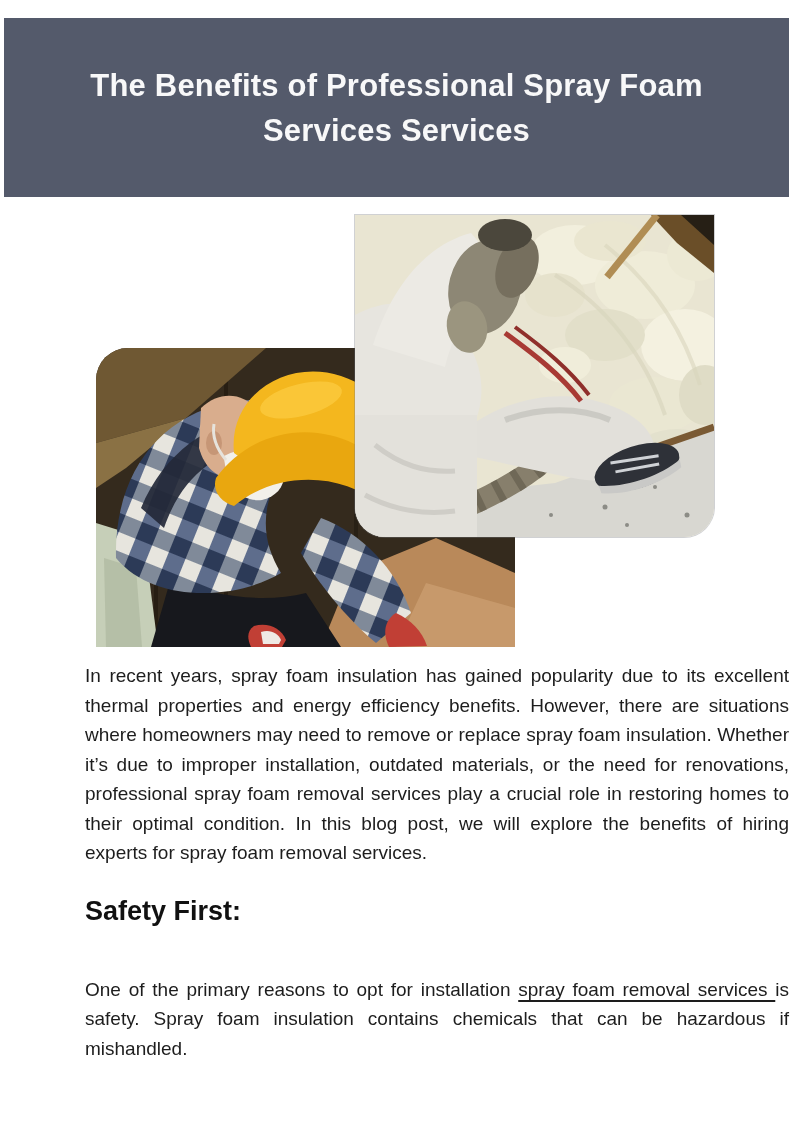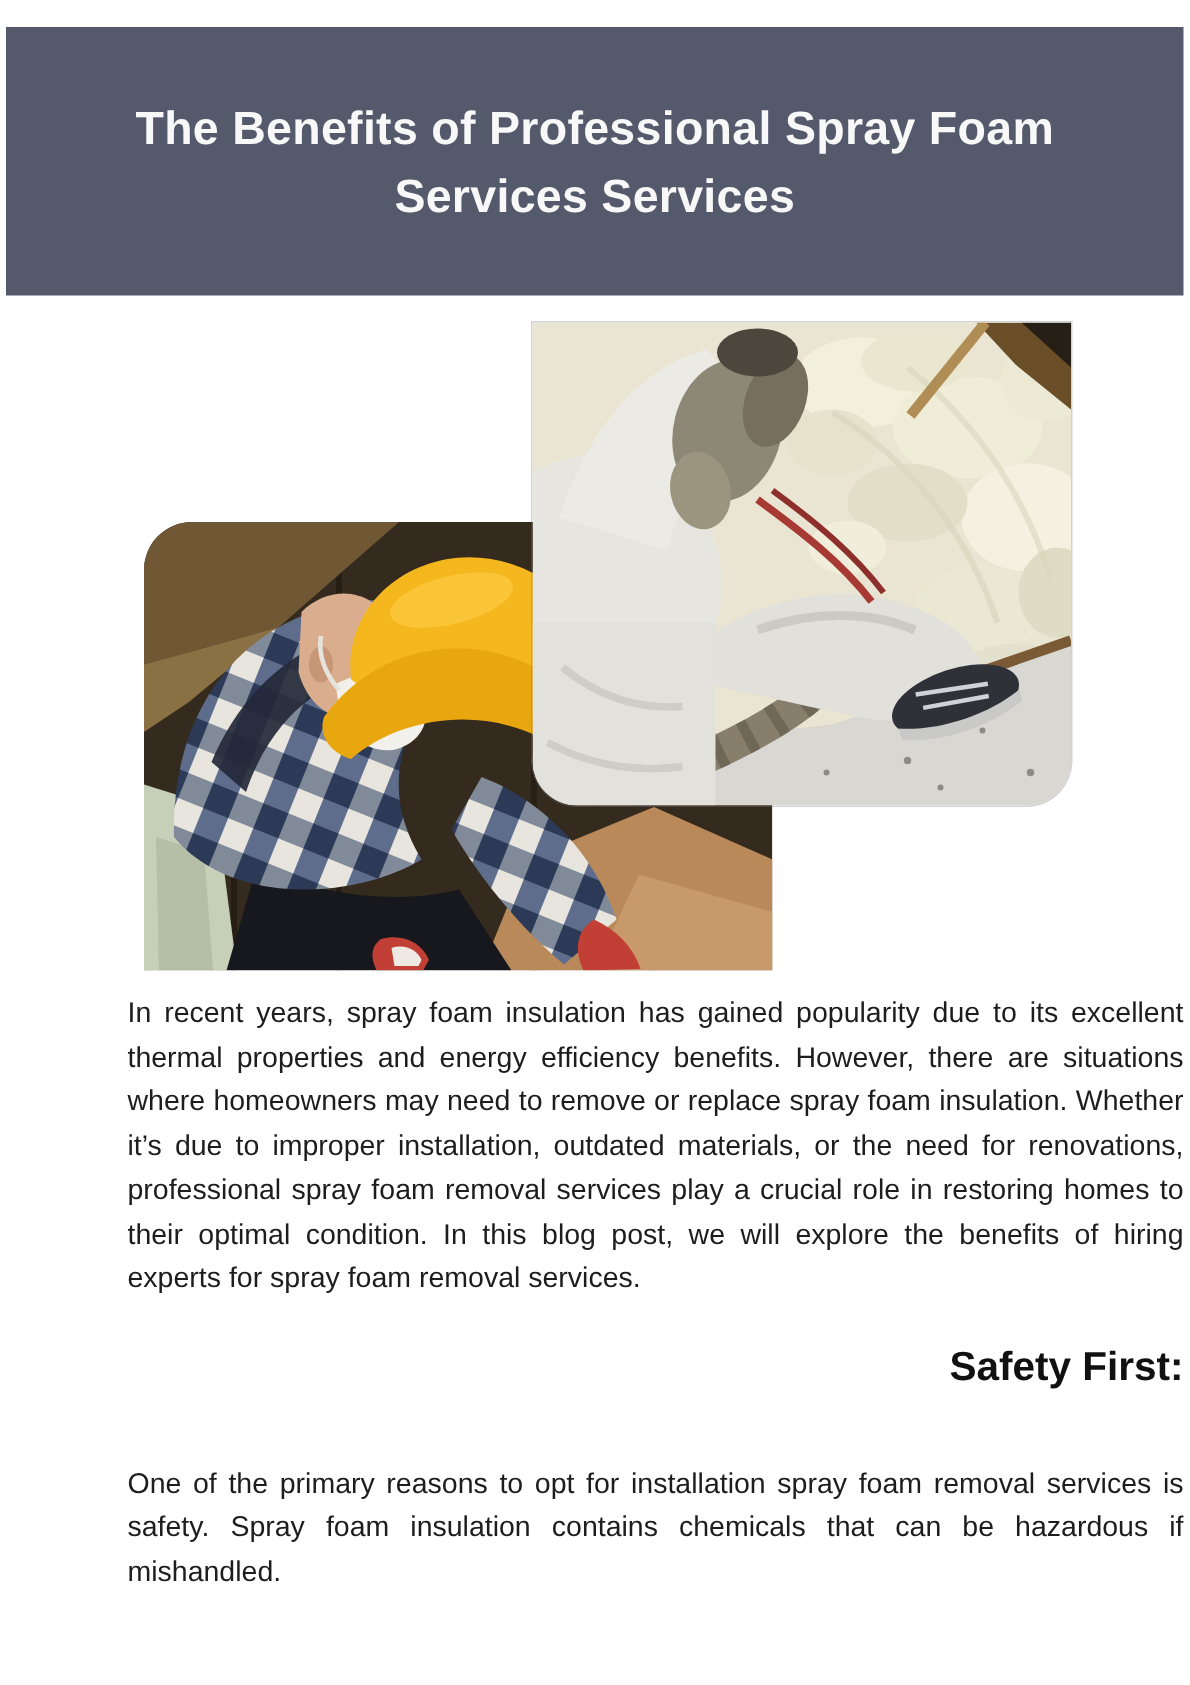--- a/index.html
+++ b/index.html
@@ -35,7 +35,7 @@
   .content { position: absolute; left: 45px; top: 661px; width: 704px; color: #1d1d1d; margin-left: 40px; }
   .content p { margin: 0; font-size: 19px; line-height: 29.5px; text-align: justify; }
   .section-heading {
-    margin: 27px 0 0; text-align: right; font-size: 27px; line-height: 33px;
+    margin: 27px 0 0; text-align: left; font-size: 27px; line-height: 33px;
     font-weight: 700; color: #111111;
   }
   .safety { margin-top: 47px !important; }

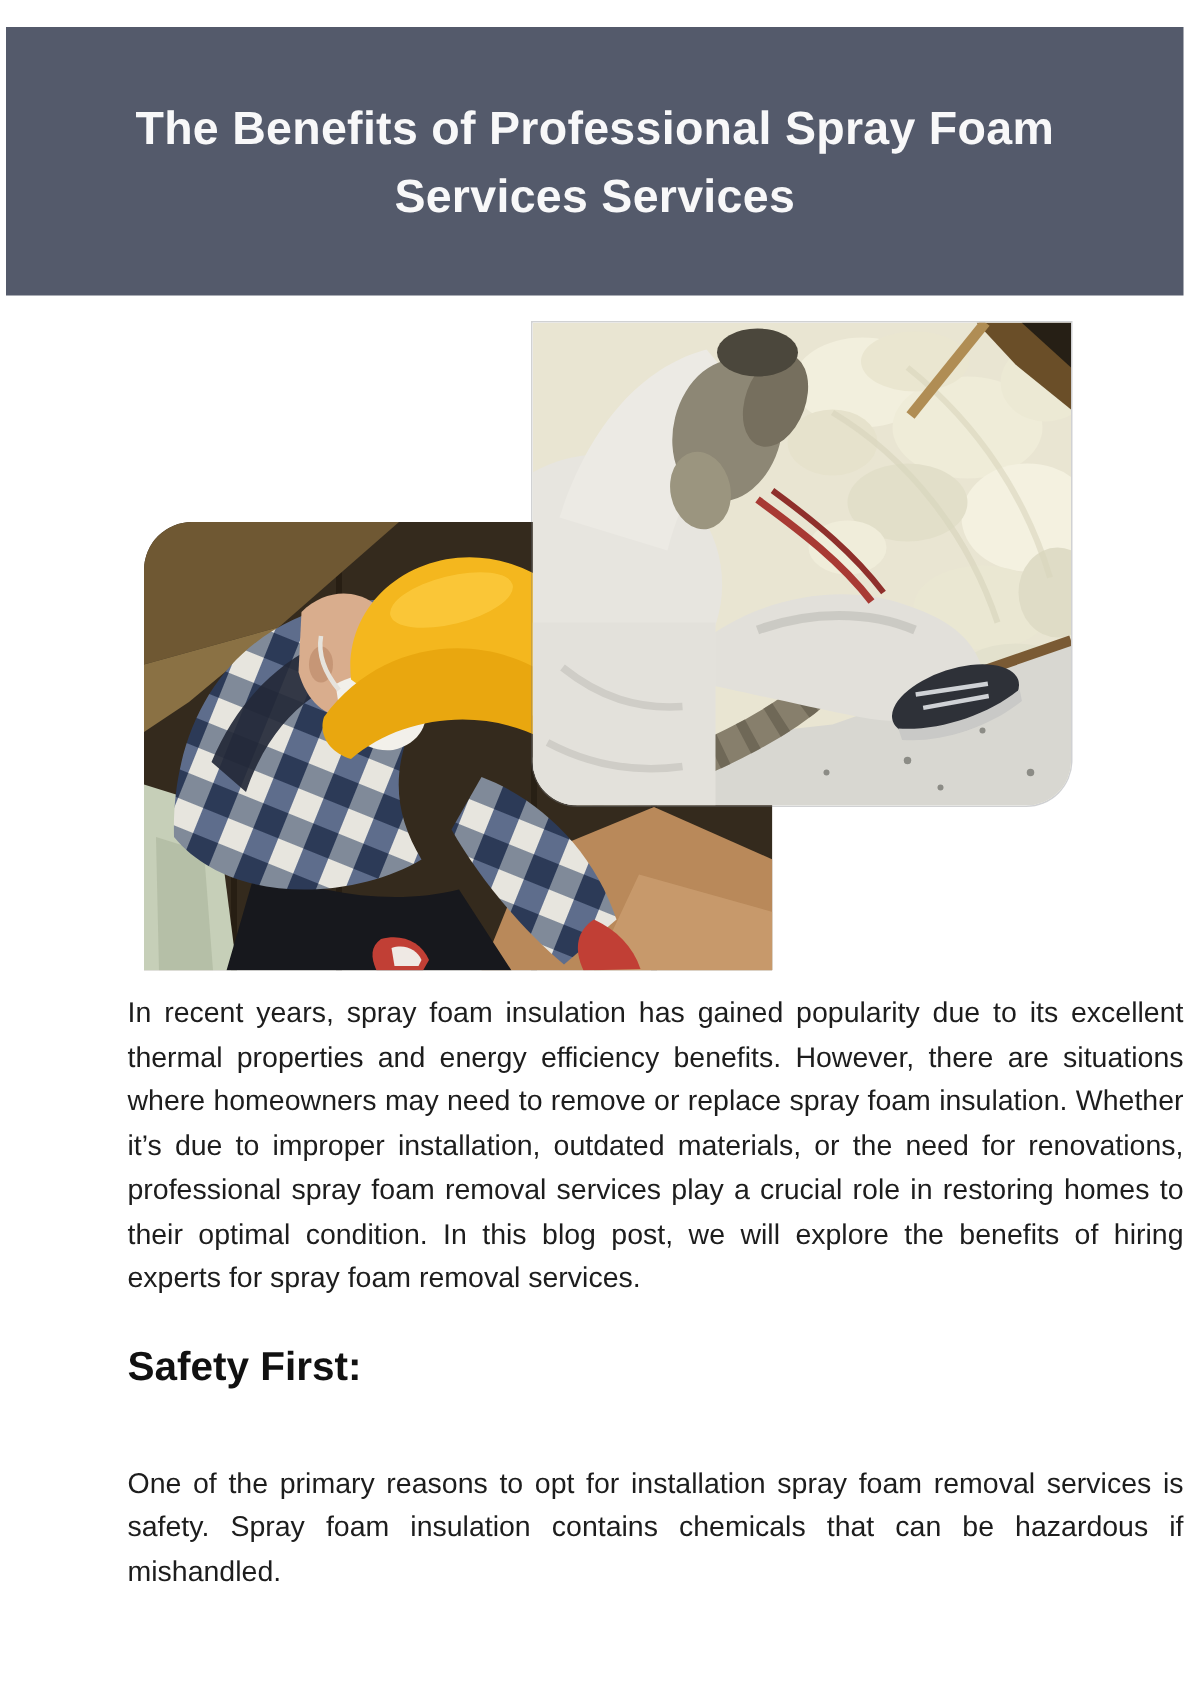--- a/index.html
+++ b/index.html
@@ -40,7 +40,7 @@
   }
   .safety { margin-top: 47px !important; }
   .inline-link {
-    color: inherit; 
+    color: inherit; text-decoration: underline;
     text-decoration-thickness: 2px; text-underline-offset: 4px; cursor: pointer;
   }
 </style>

